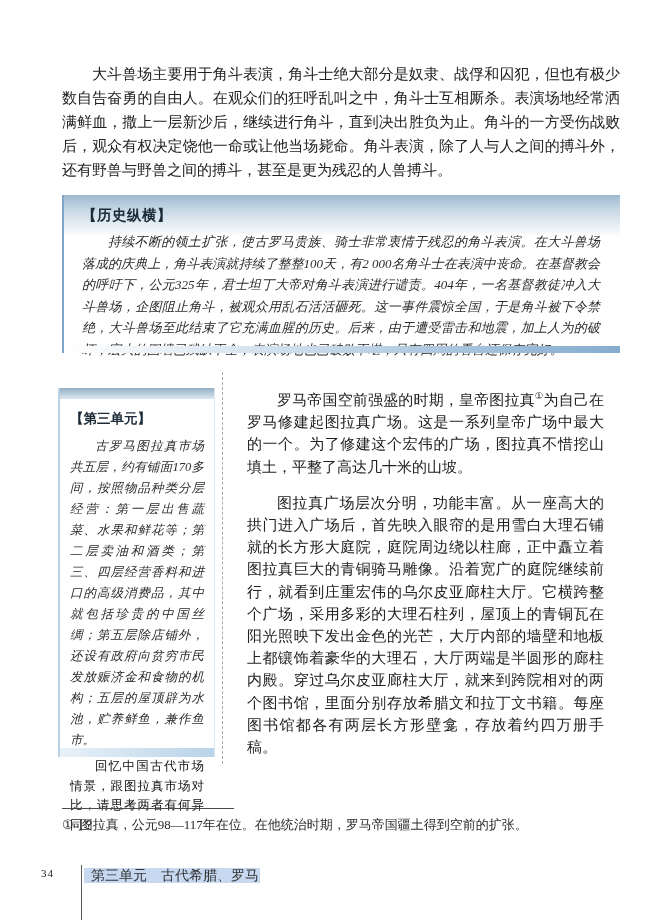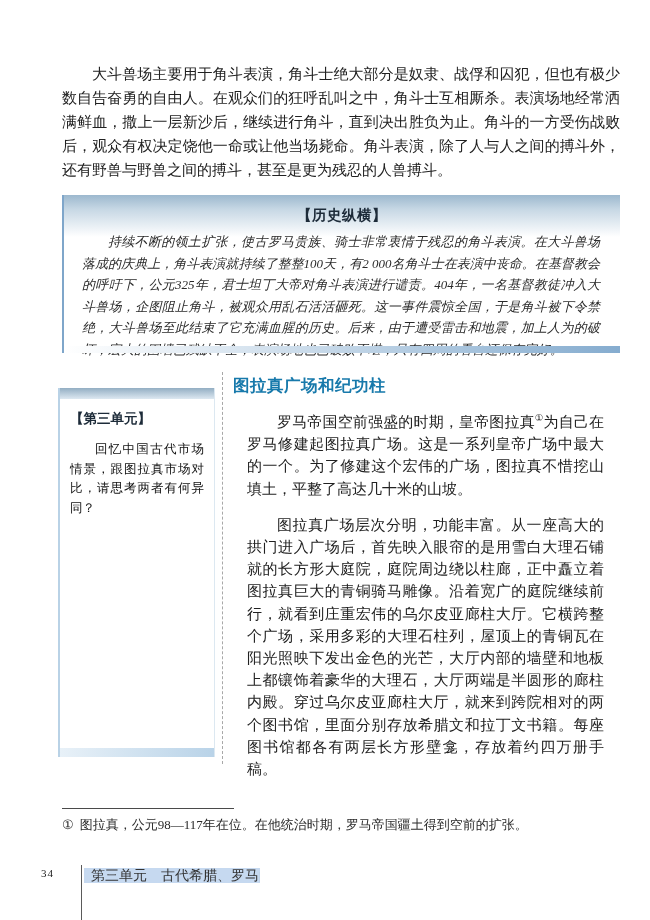--- a/index.html
+++ b/index.html
@@ -21,7 +21,7 @@
   }
   .history-box .box-title{
     margin:0;padding:11px 18px 4px 18px;
-    font-size:14.5px;font-weight:bold;color:#1d2b39;letter-spacing:.5px;text-align:center;
+    font-size:14.5px;font-weight:bold;color:#1d2b39;letter-spacing:.5px;
   }
   .history-box .box-body{
     margin:0;padding:2px 20px 0 18px;

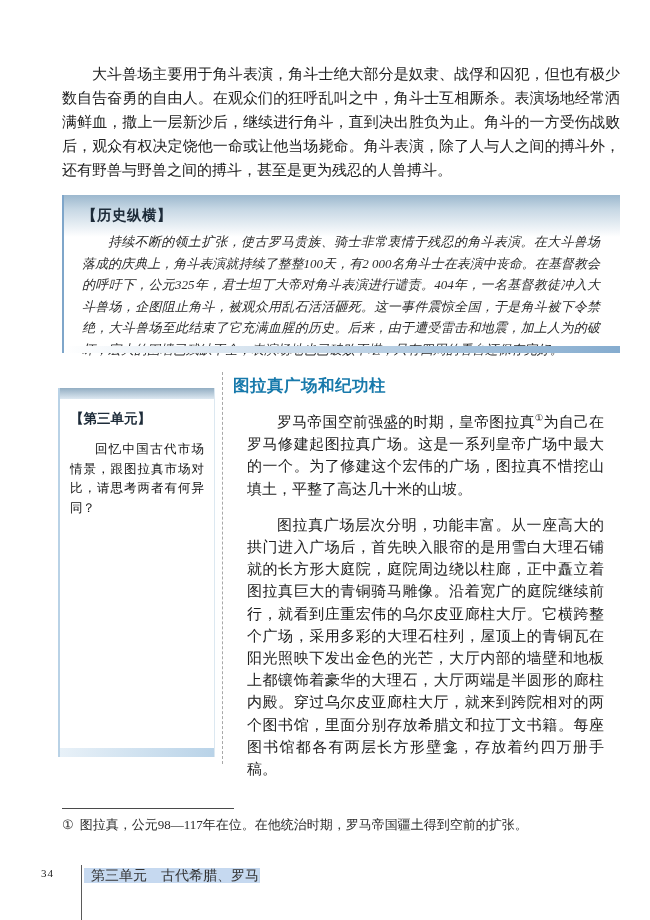--- a/index.html
+++ b/index.html
@@ -126,7 +126,6 @@
 <div class="col-divider"></div>
 
 <div class="main-col">
-  <h2 class="section-title">图拉真广场和纪功柱</h2>
   <p><span>罗马帝国空前强盛的时期，皇帝图拉真</span><span class="footnote-ref">①</span><span>为自己在罗马修建起图拉真广场。这是一系列皇帝广场中最大的一个。为了修建这个宏伟的广场，图拉真不惜挖山填土，平整了高达几十米的山坡。</span></p>
   <p>图拉真广场层次分明，功能丰富。从一座高大的拱门进入广场后，首先映入眼帘的是用雪白大理石铺就的长方形大庭院，庭院周边绕以柱廊，正中矗立着图拉真巨大的青铜骑马雕像。沿着宽广的庭院继续前行，就看到庄重宏伟的乌尔皮亚廊柱大厅。它横跨整个广场，采用多彩的大理石柱列，屋顶上的青铜瓦在阳光照映下发出金色的光芒，大厅内部的墙壁和地板上都镶饰着豪华的大理石，大厅两端是半圆形的廊柱内殿。穿过乌尔皮亚廊柱大厅，就来到跨院相对的两个图书馆，里面分别存放希腊文和拉丁文书籍。每座图书馆都各有两层长方形壁龛，存放着约四万册手稿。</p>
 </div>

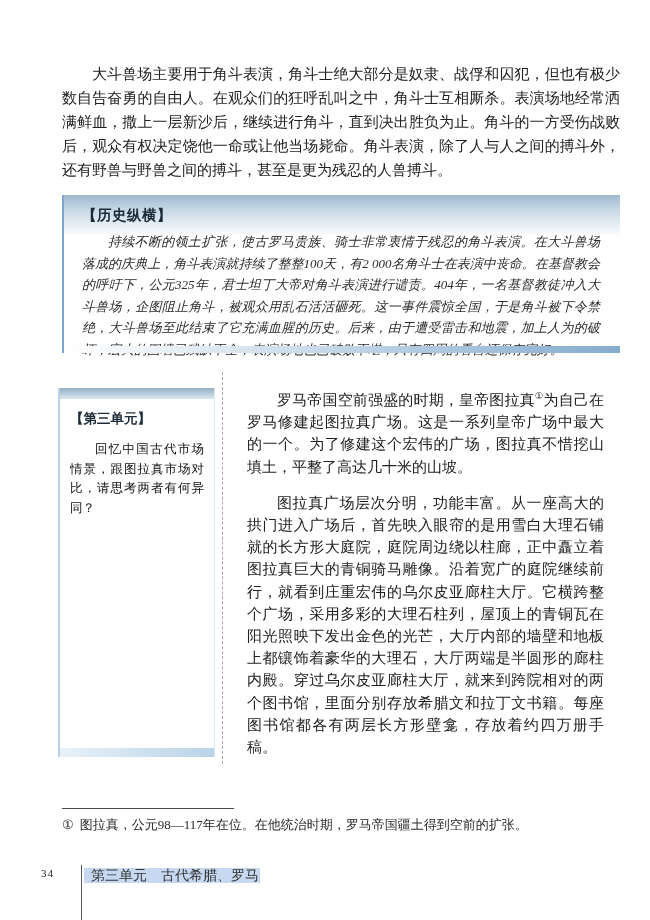--- a/index.html
+++ b/index.html
@@ -119,6 +119,7 @@
 <div class="sidebar-box">
   <div class="top-strip"></div>
   <div class="box-title">【第三单元】</div>
+  <div class="box-body">古罗马图拉真市场共五层，约有铺面170多间，按照物品种类分层经营：第一层出售蔬菜、水果和鲜花等；第二层卖油和酒类；第三、四层经营香料和进口的高级消费品，其中就包括珍贵的中国丝绸；第五层除店铺外，还设有政府向贫穷市民发放赈济金和食物的机构；五层的屋顶辟为水池，贮养鲜鱼，兼作鱼市。</div>
   <div class="box-question">回忆中国古代市场情景，跟图拉真市场对比，请思考两者有何异同？</div>
   <div class="bottom-strip"></div>
 </div>

